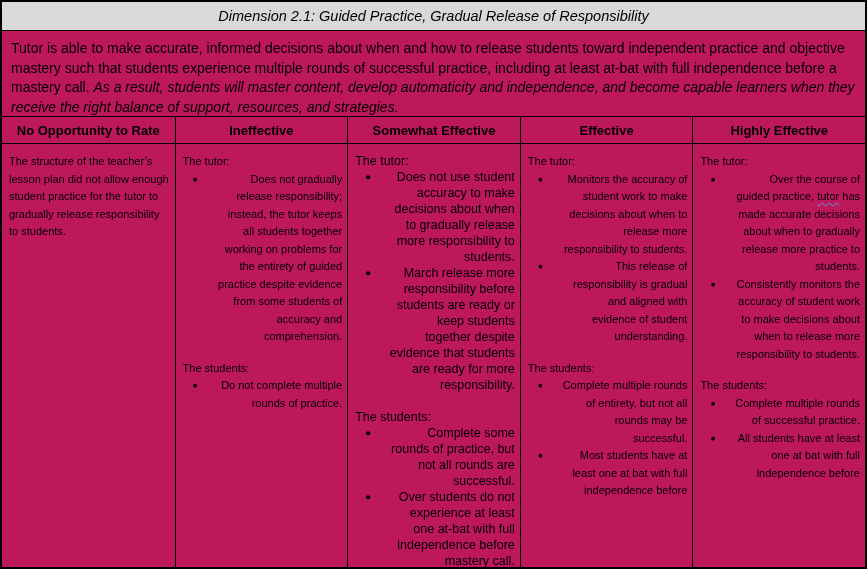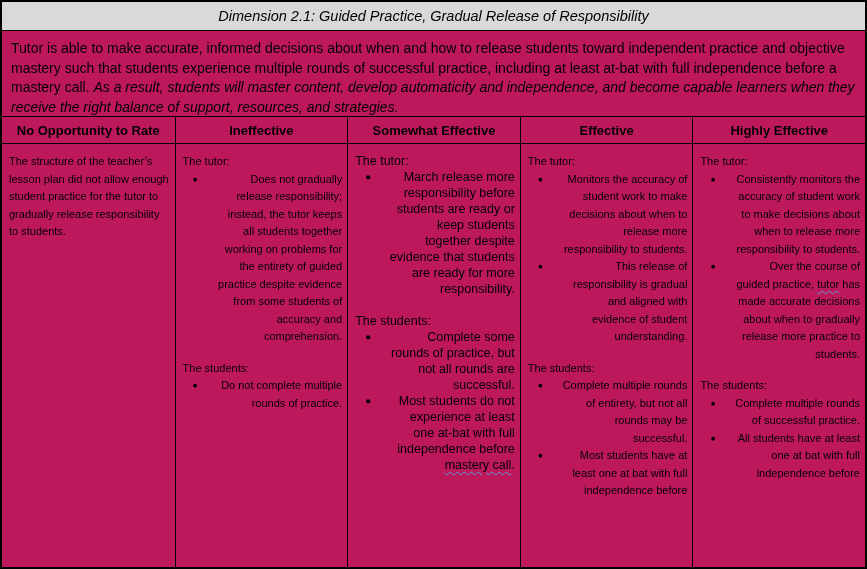--- a/index.html
+++ b/index.html
@@ -88,6 +88,7 @@
       <div class="body-cell" data-cell="2">
           <div>The tutor:</div>
           <ul class="bullets">
+            <li><span>Does not use student accuracy to make decisions about when to gradually release more responsibility to students.</span></li>
             <li><span>March release more responsibility before students are ready or keep students together despite evidence that students are ready for more responsibility.</span></li>
           </ul>
           <div class="gap"></div>

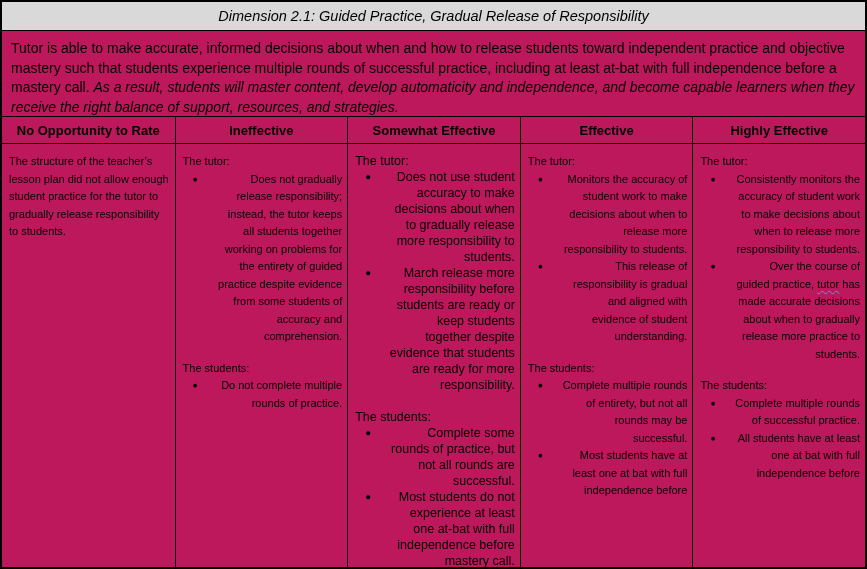--- a/index.html
+++ b/index.html
@@ -114,8 +114,8 @@
       <div class="body-cell" data-cell="4">
           <div>The tutor:</div>
           <ul class="bullets">
+            <li><span>Over the course of guided practice, </span><span class="squiggle">tutor</span><span> has made accurate decisions about when to gradually release more practice to students.</span></li>
             <li><span>Consistently monitors the accuracy of student work to make decisions about when to release more responsibility to students.</span></li>
-            <li><span>Over the course of guided practice, </span><span class="squiggle">tutor</span><span> has made accurate decisions about when to gradually release more practice to students.</span></li>
           </ul>
           <div class="gap"></div>
           <div>The students:</div>

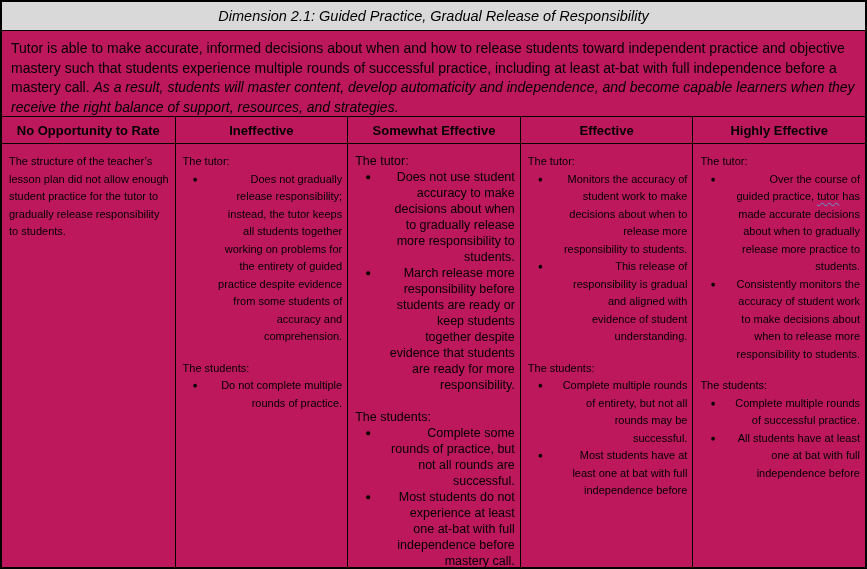--- a/index.html
+++ b/index.html
@@ -95,7 +95,7 @@
           <div>The students:</div>
           <ul class="bullets">
             <li><span>Complete some rounds of practice, but not all rounds are successful.</span></li>
-            <li><span>Most students do not experience at least one at-bat with full independence before </span><span class="squiggle">mastery call</span><span>.</span></li>
+            <li><span>Over students do not experience at least one at-bat with full independence before </span><span class="squiggle">mastery call</span><span>.</span></li>
           </ul>
         </div>
       <div class="body-cell" data-cell="3">

